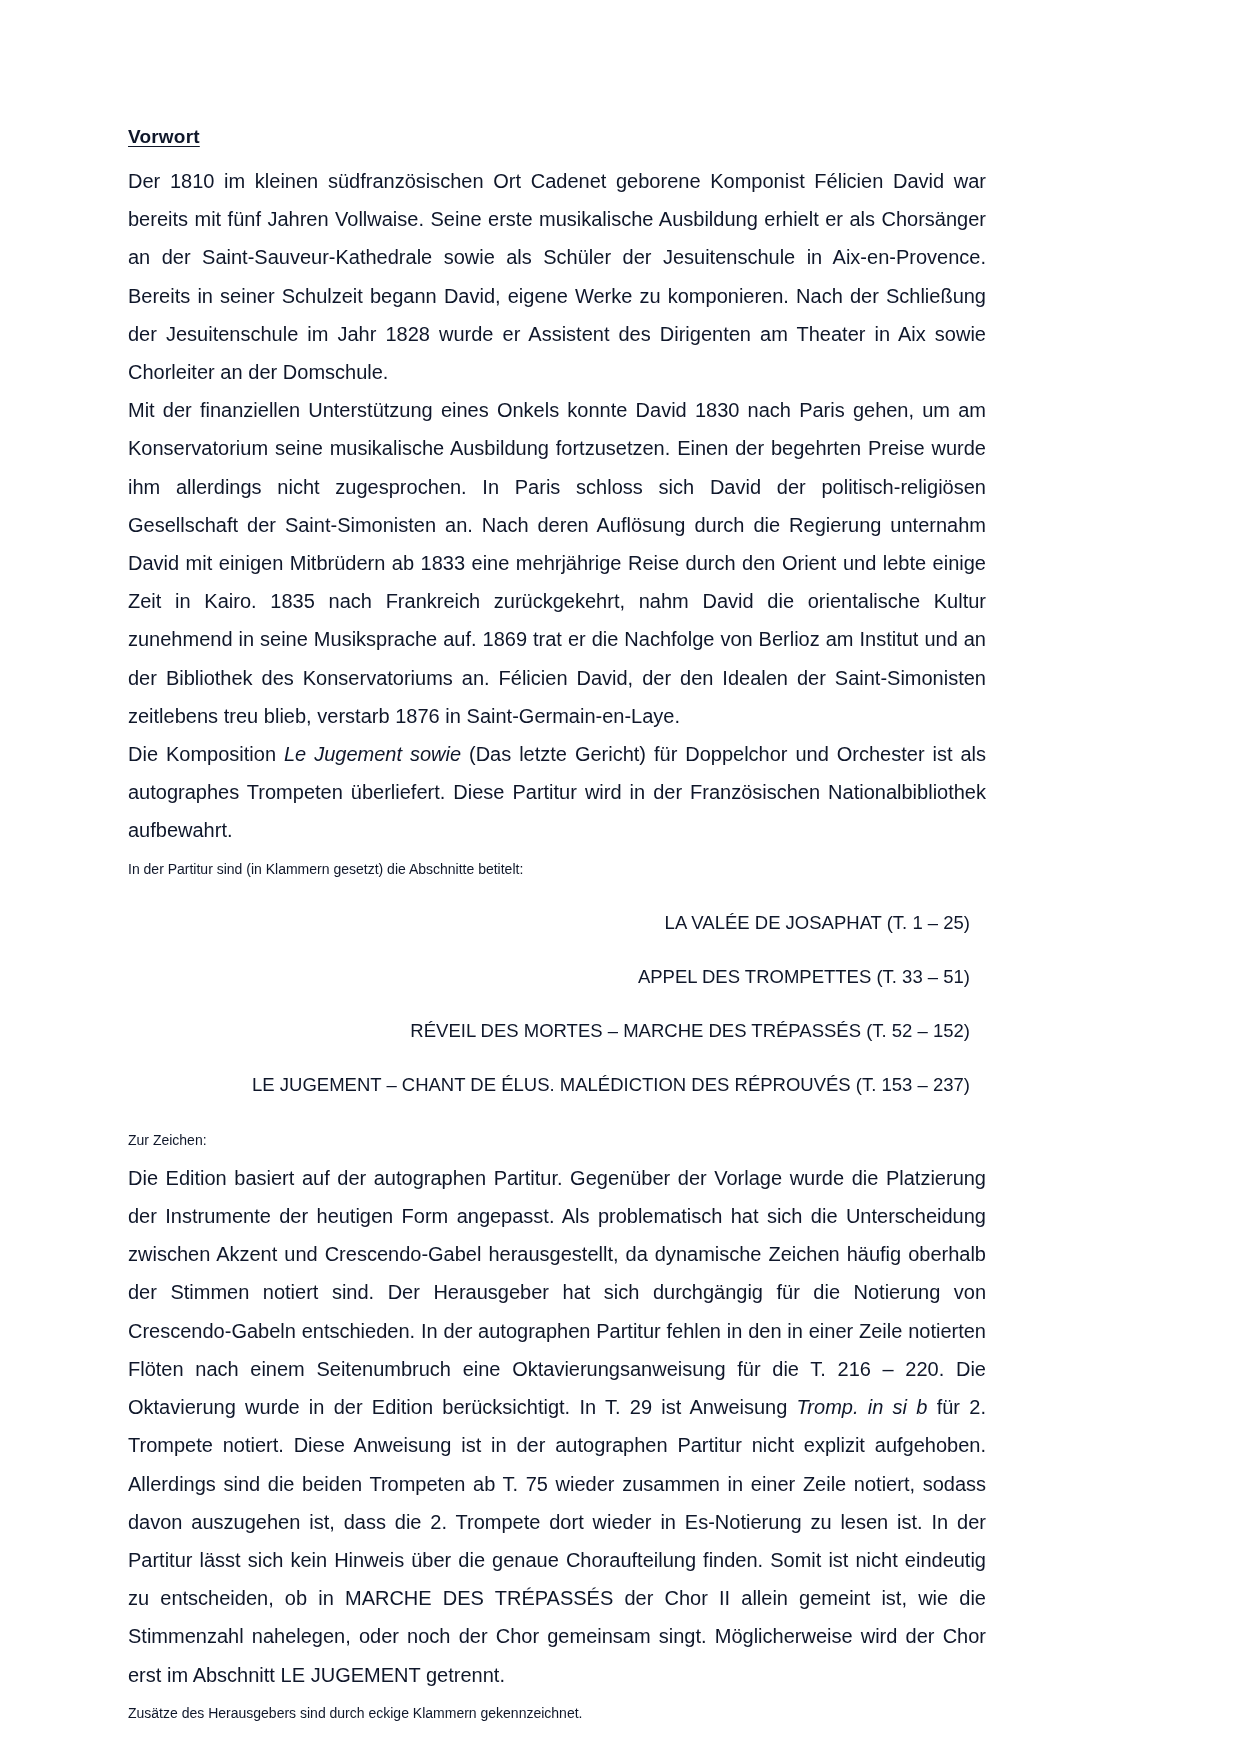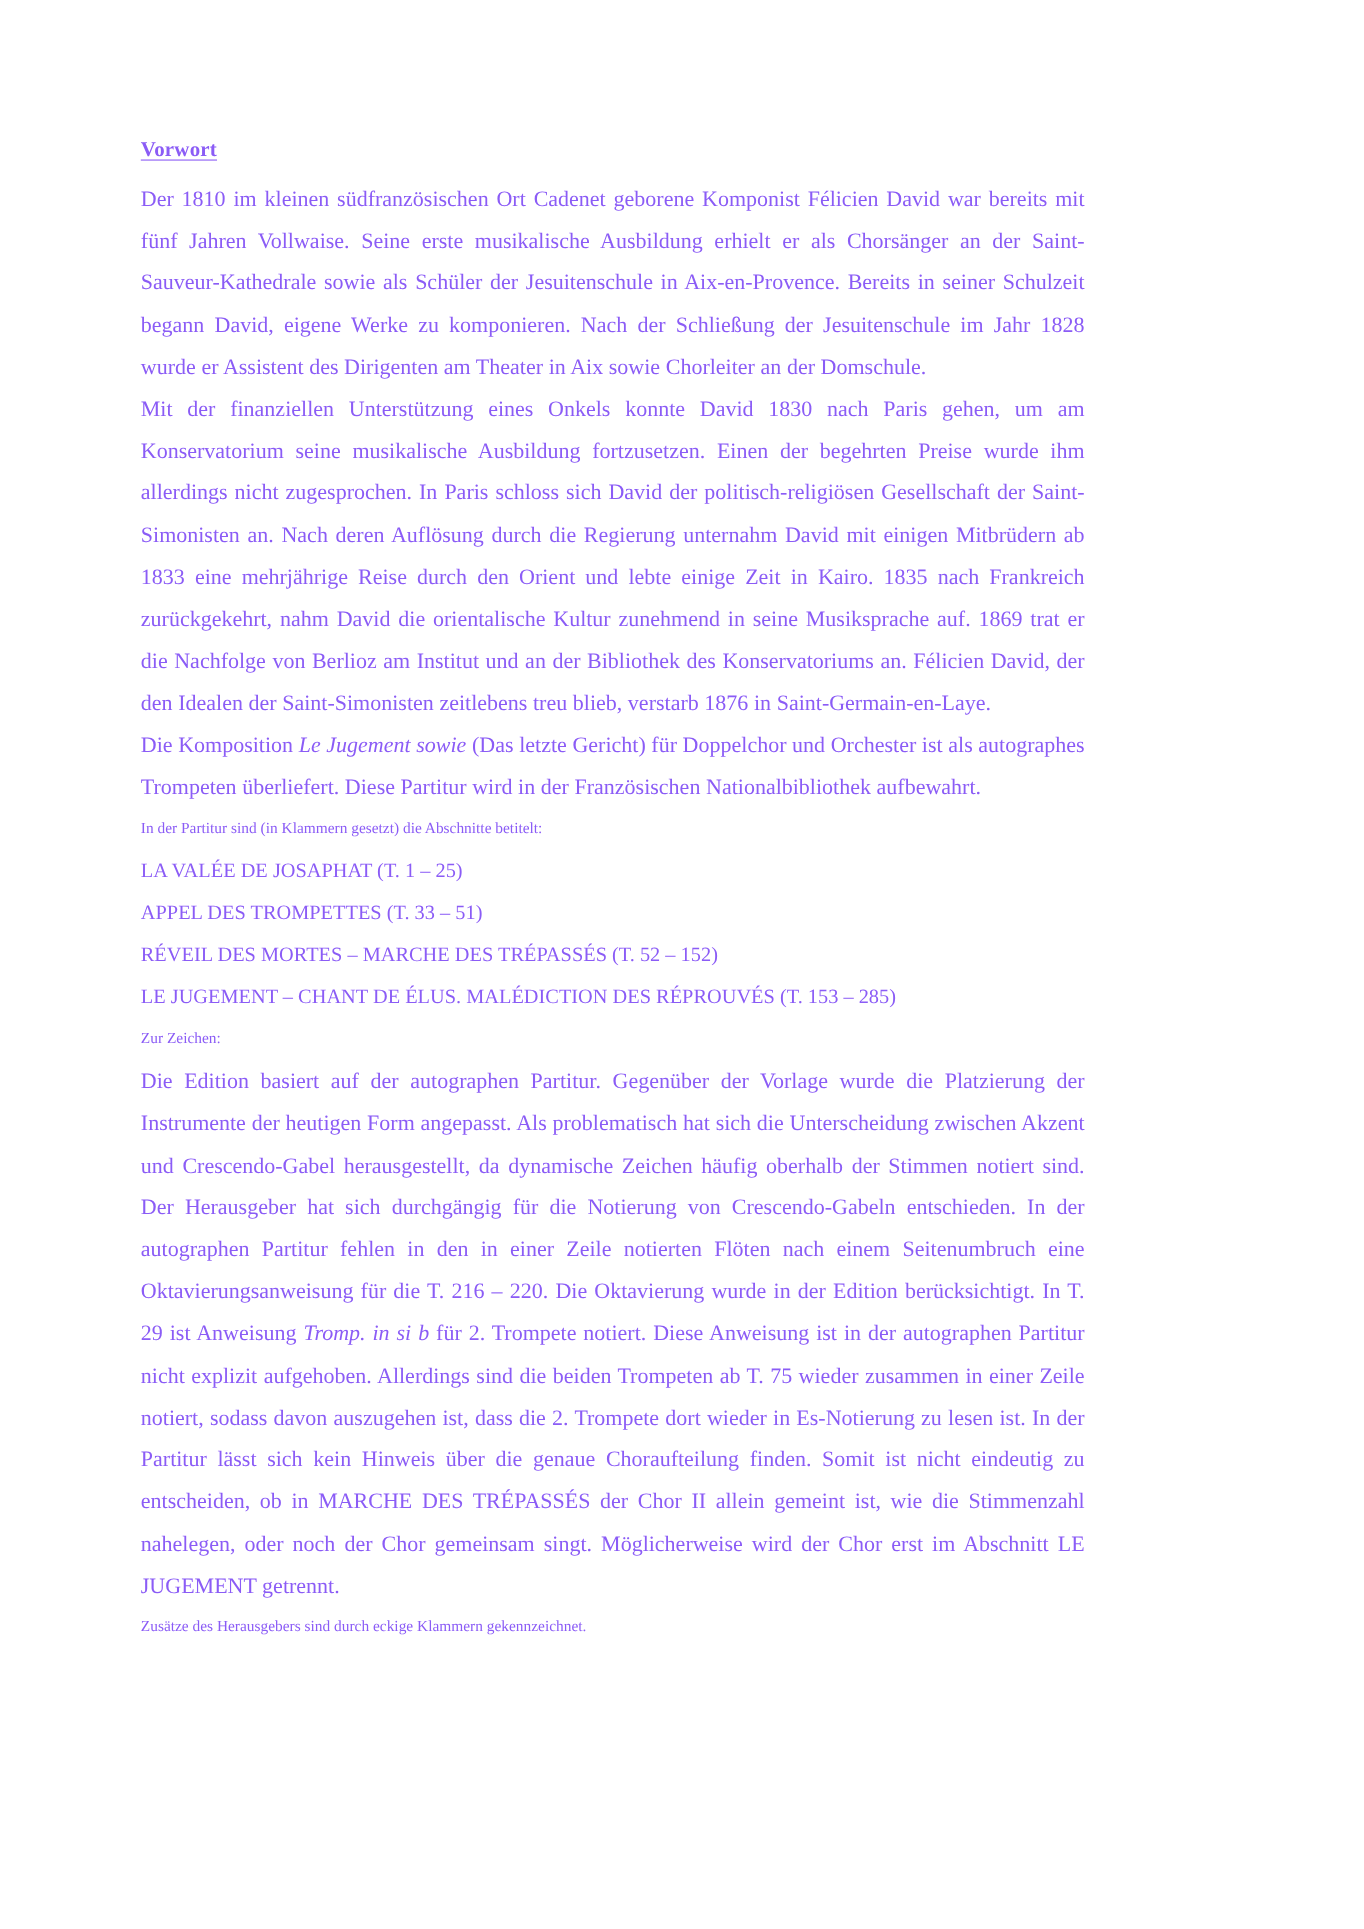--- a/index.html
+++ b/index.html
@@ -14,8 +14,8 @@
     background: #ffffff;
     margin: 0 auto;
     overflow: hidden;
-    font-family: Liberation Serif, serif;
-    color: #8b5cf6;
+    font-family: Liberation Sans, sans-serif;
+    color: #0f172a;
   }
   .content {
     position: absolute;

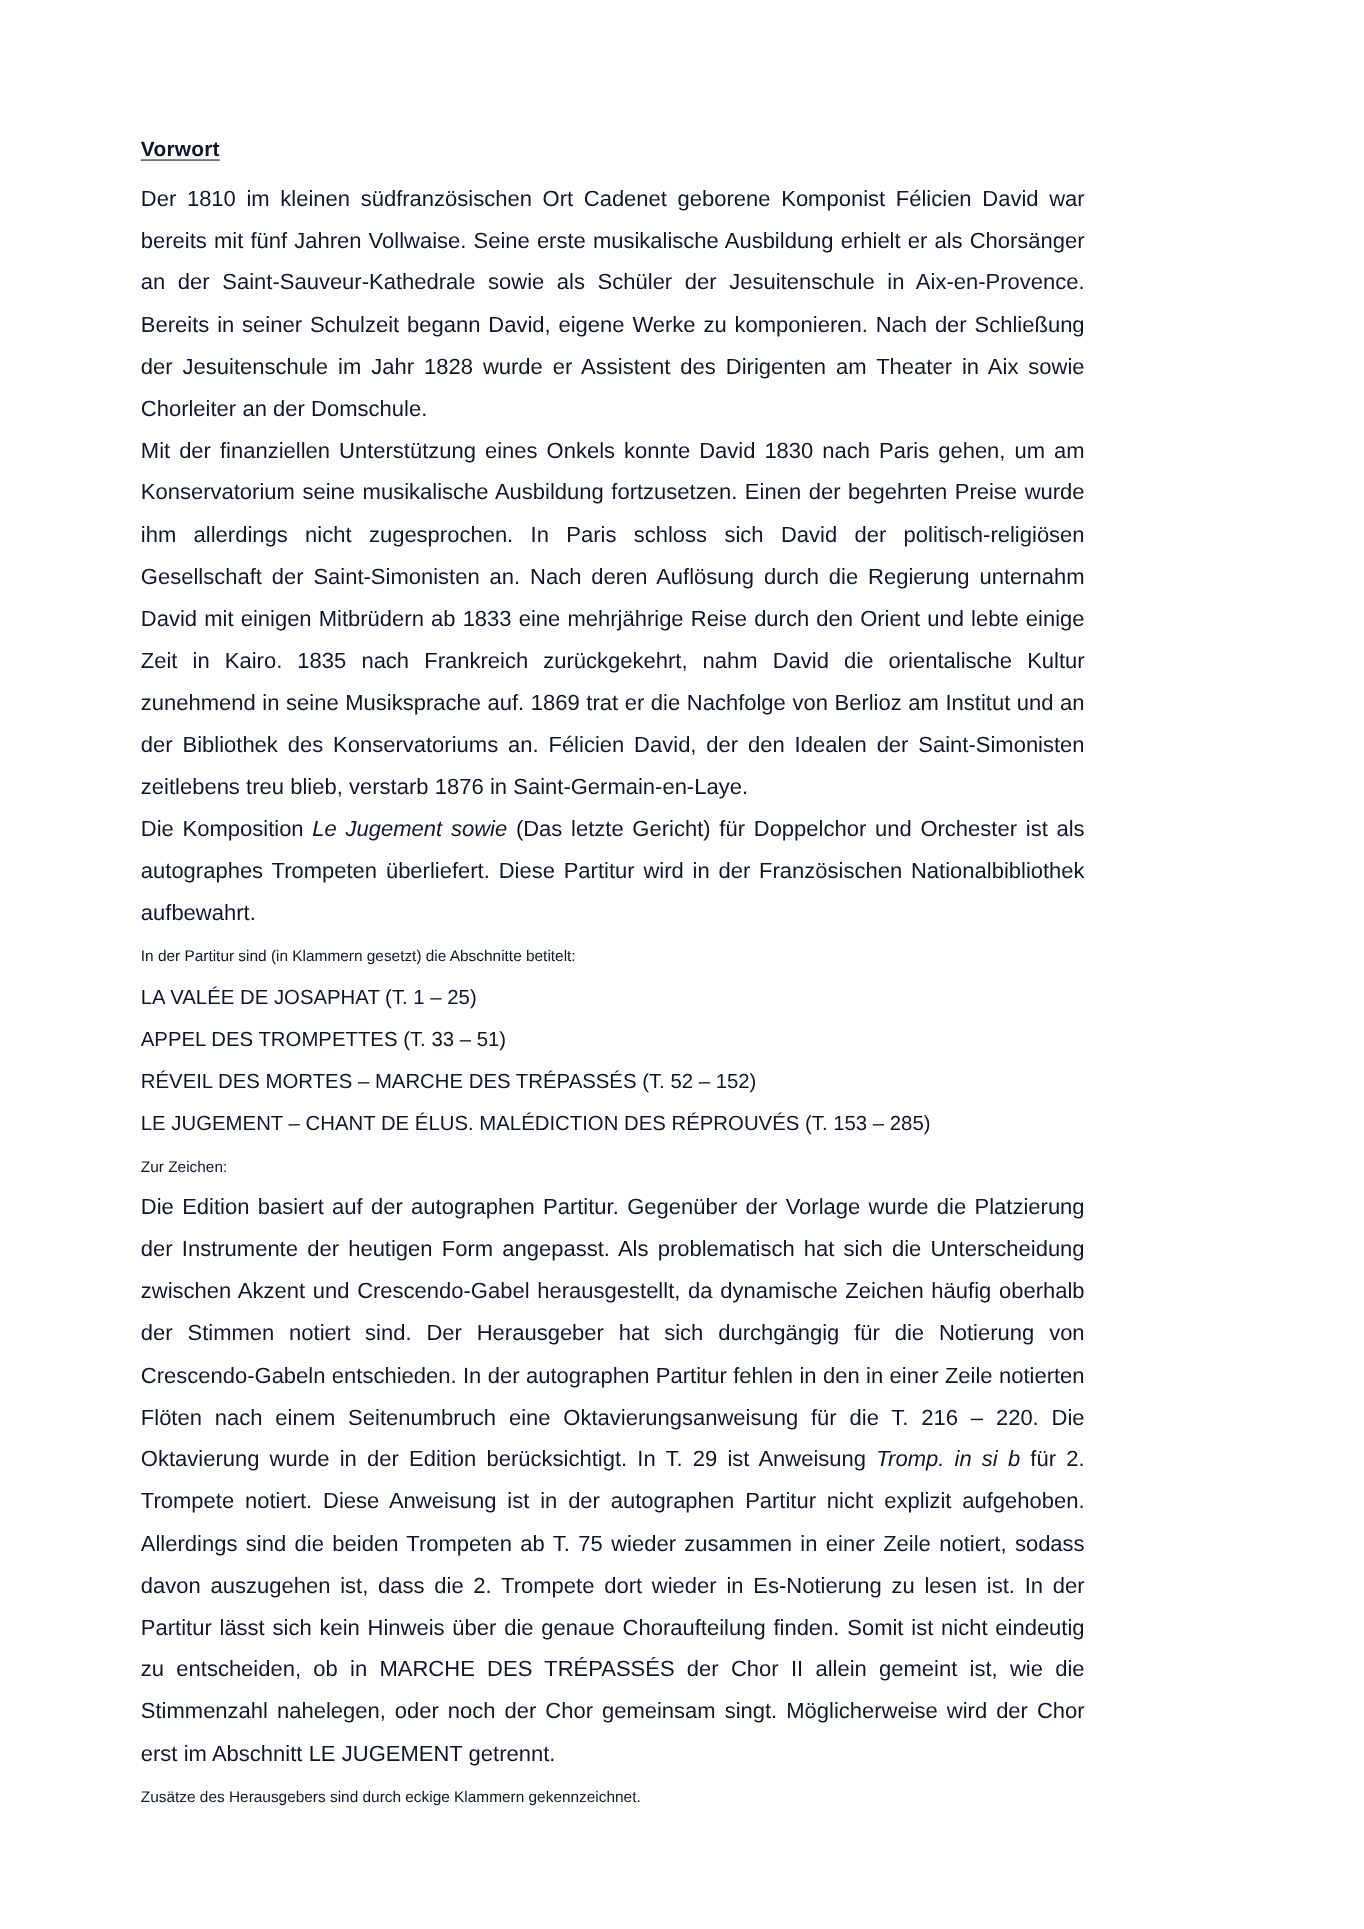--- a/index.html
+++ b/index.html
@@ -47,8 +47,8 @@
   .movement-line {
     font-size: 18.5px;
     line-height: 38.2px;
-    text-align: left;
-    margin: 0;
+    text-align: right;
+    margin: 16px;
     white-space: nowrap;
   }
   .plain-line {

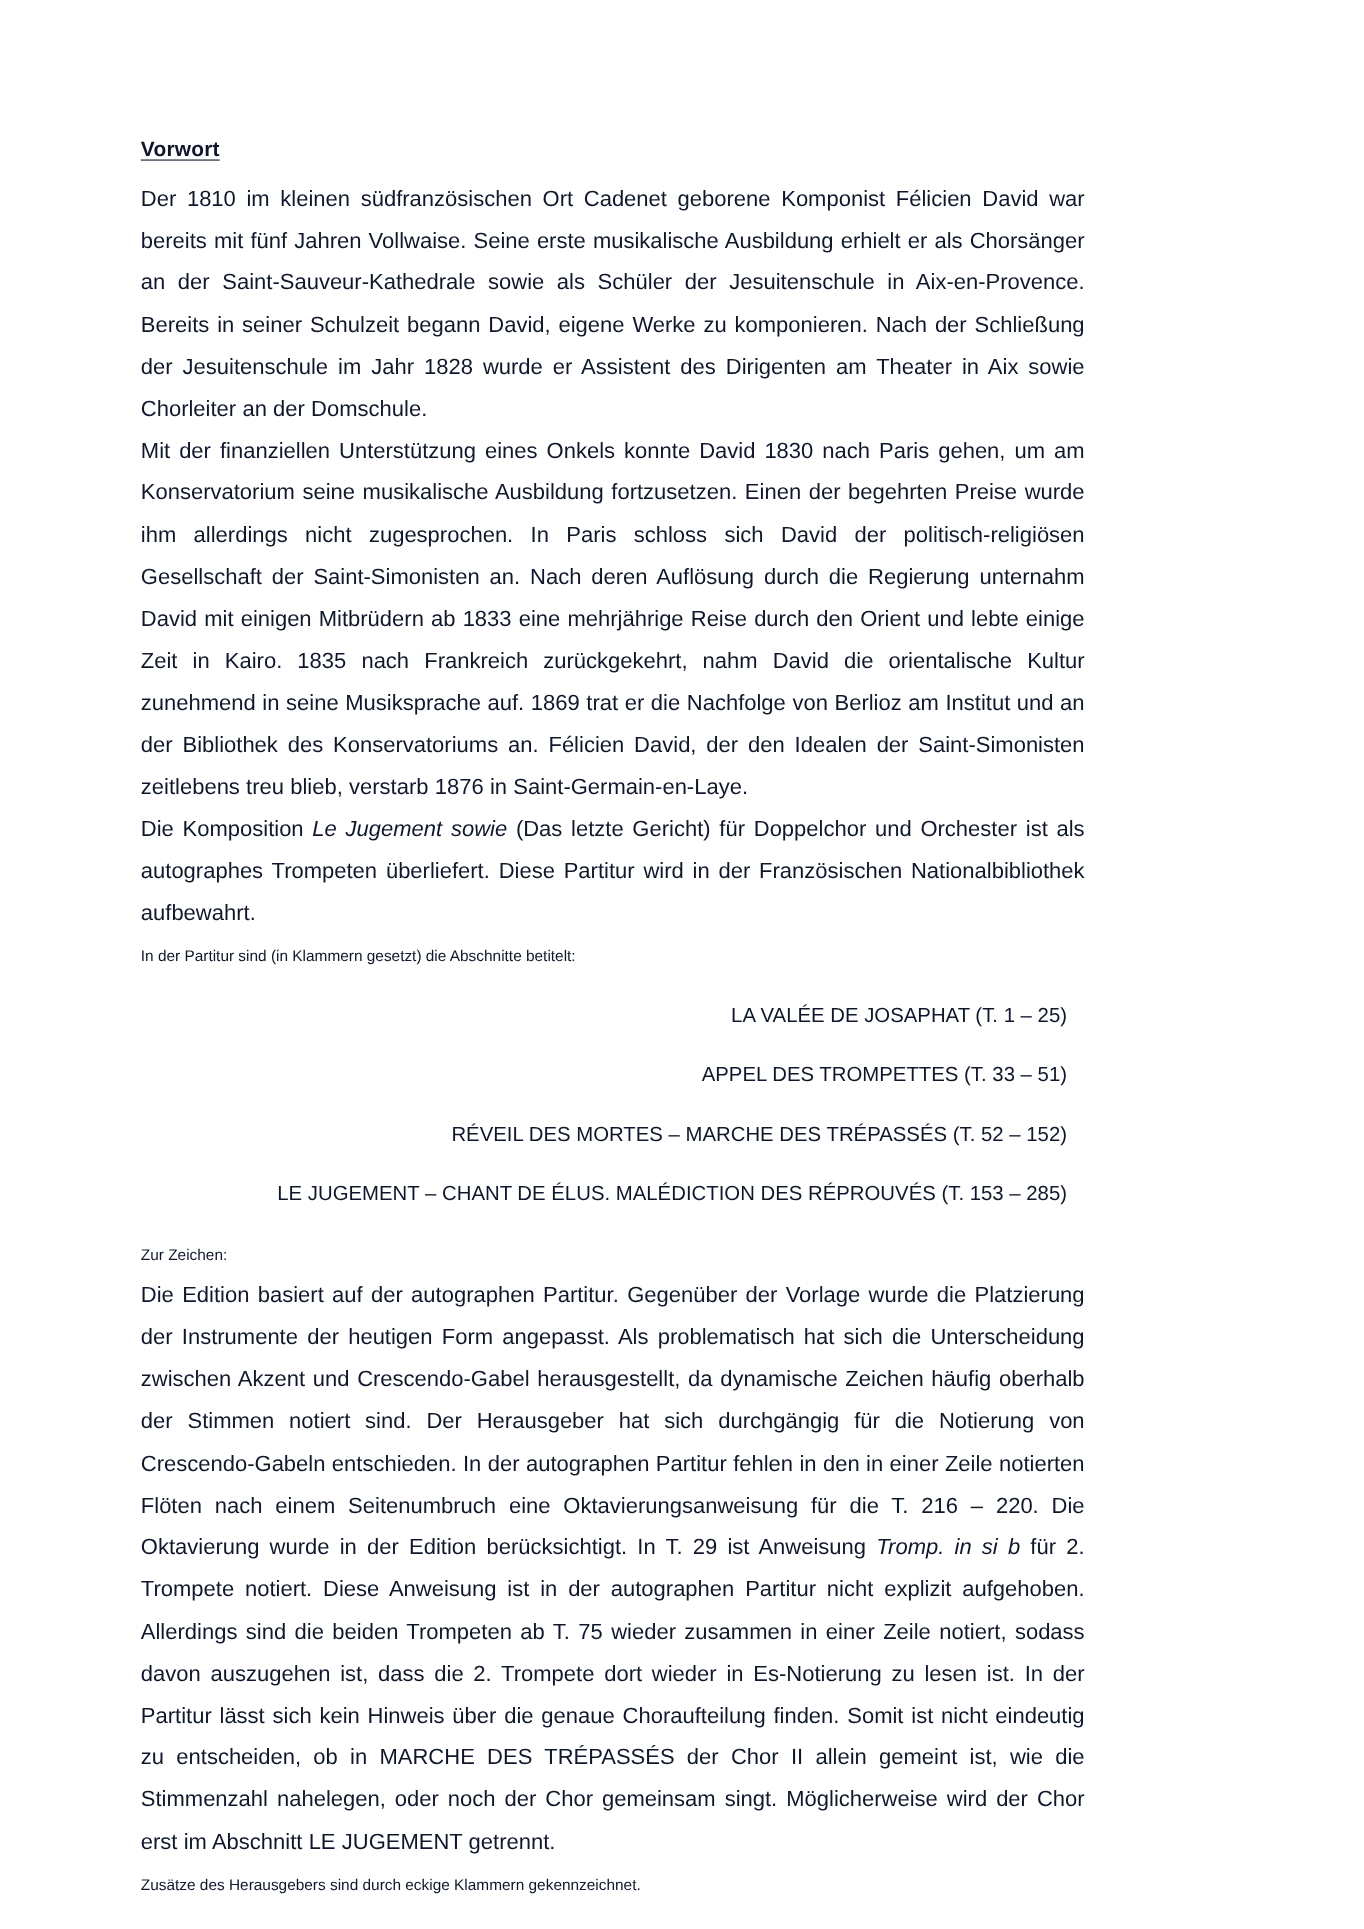--- a/index.html
+++ b/index.html
@@ -83,7 +83,7 @@
 
     <p class="movement-line">RÉVEIL DES MORTES  –  MARCHE DES TRÉPASSÉS (T. 52 – 152)</p>
 
-    <p class="movement-line">LE JUGEMENT – CHANT DE ÉLUS. MALÉDICTION DES RÉPROUVÉS (T. 153 – 285)</p>
+    <p class="movement-line">LE JUGEMENT – CHANT DE ÉLUS. MALÉDICTION DES RÉPROUVÉS (T. 153 – 237)</p>
 
     <p class="plain-line">Zur Zeichen:</p>
 

